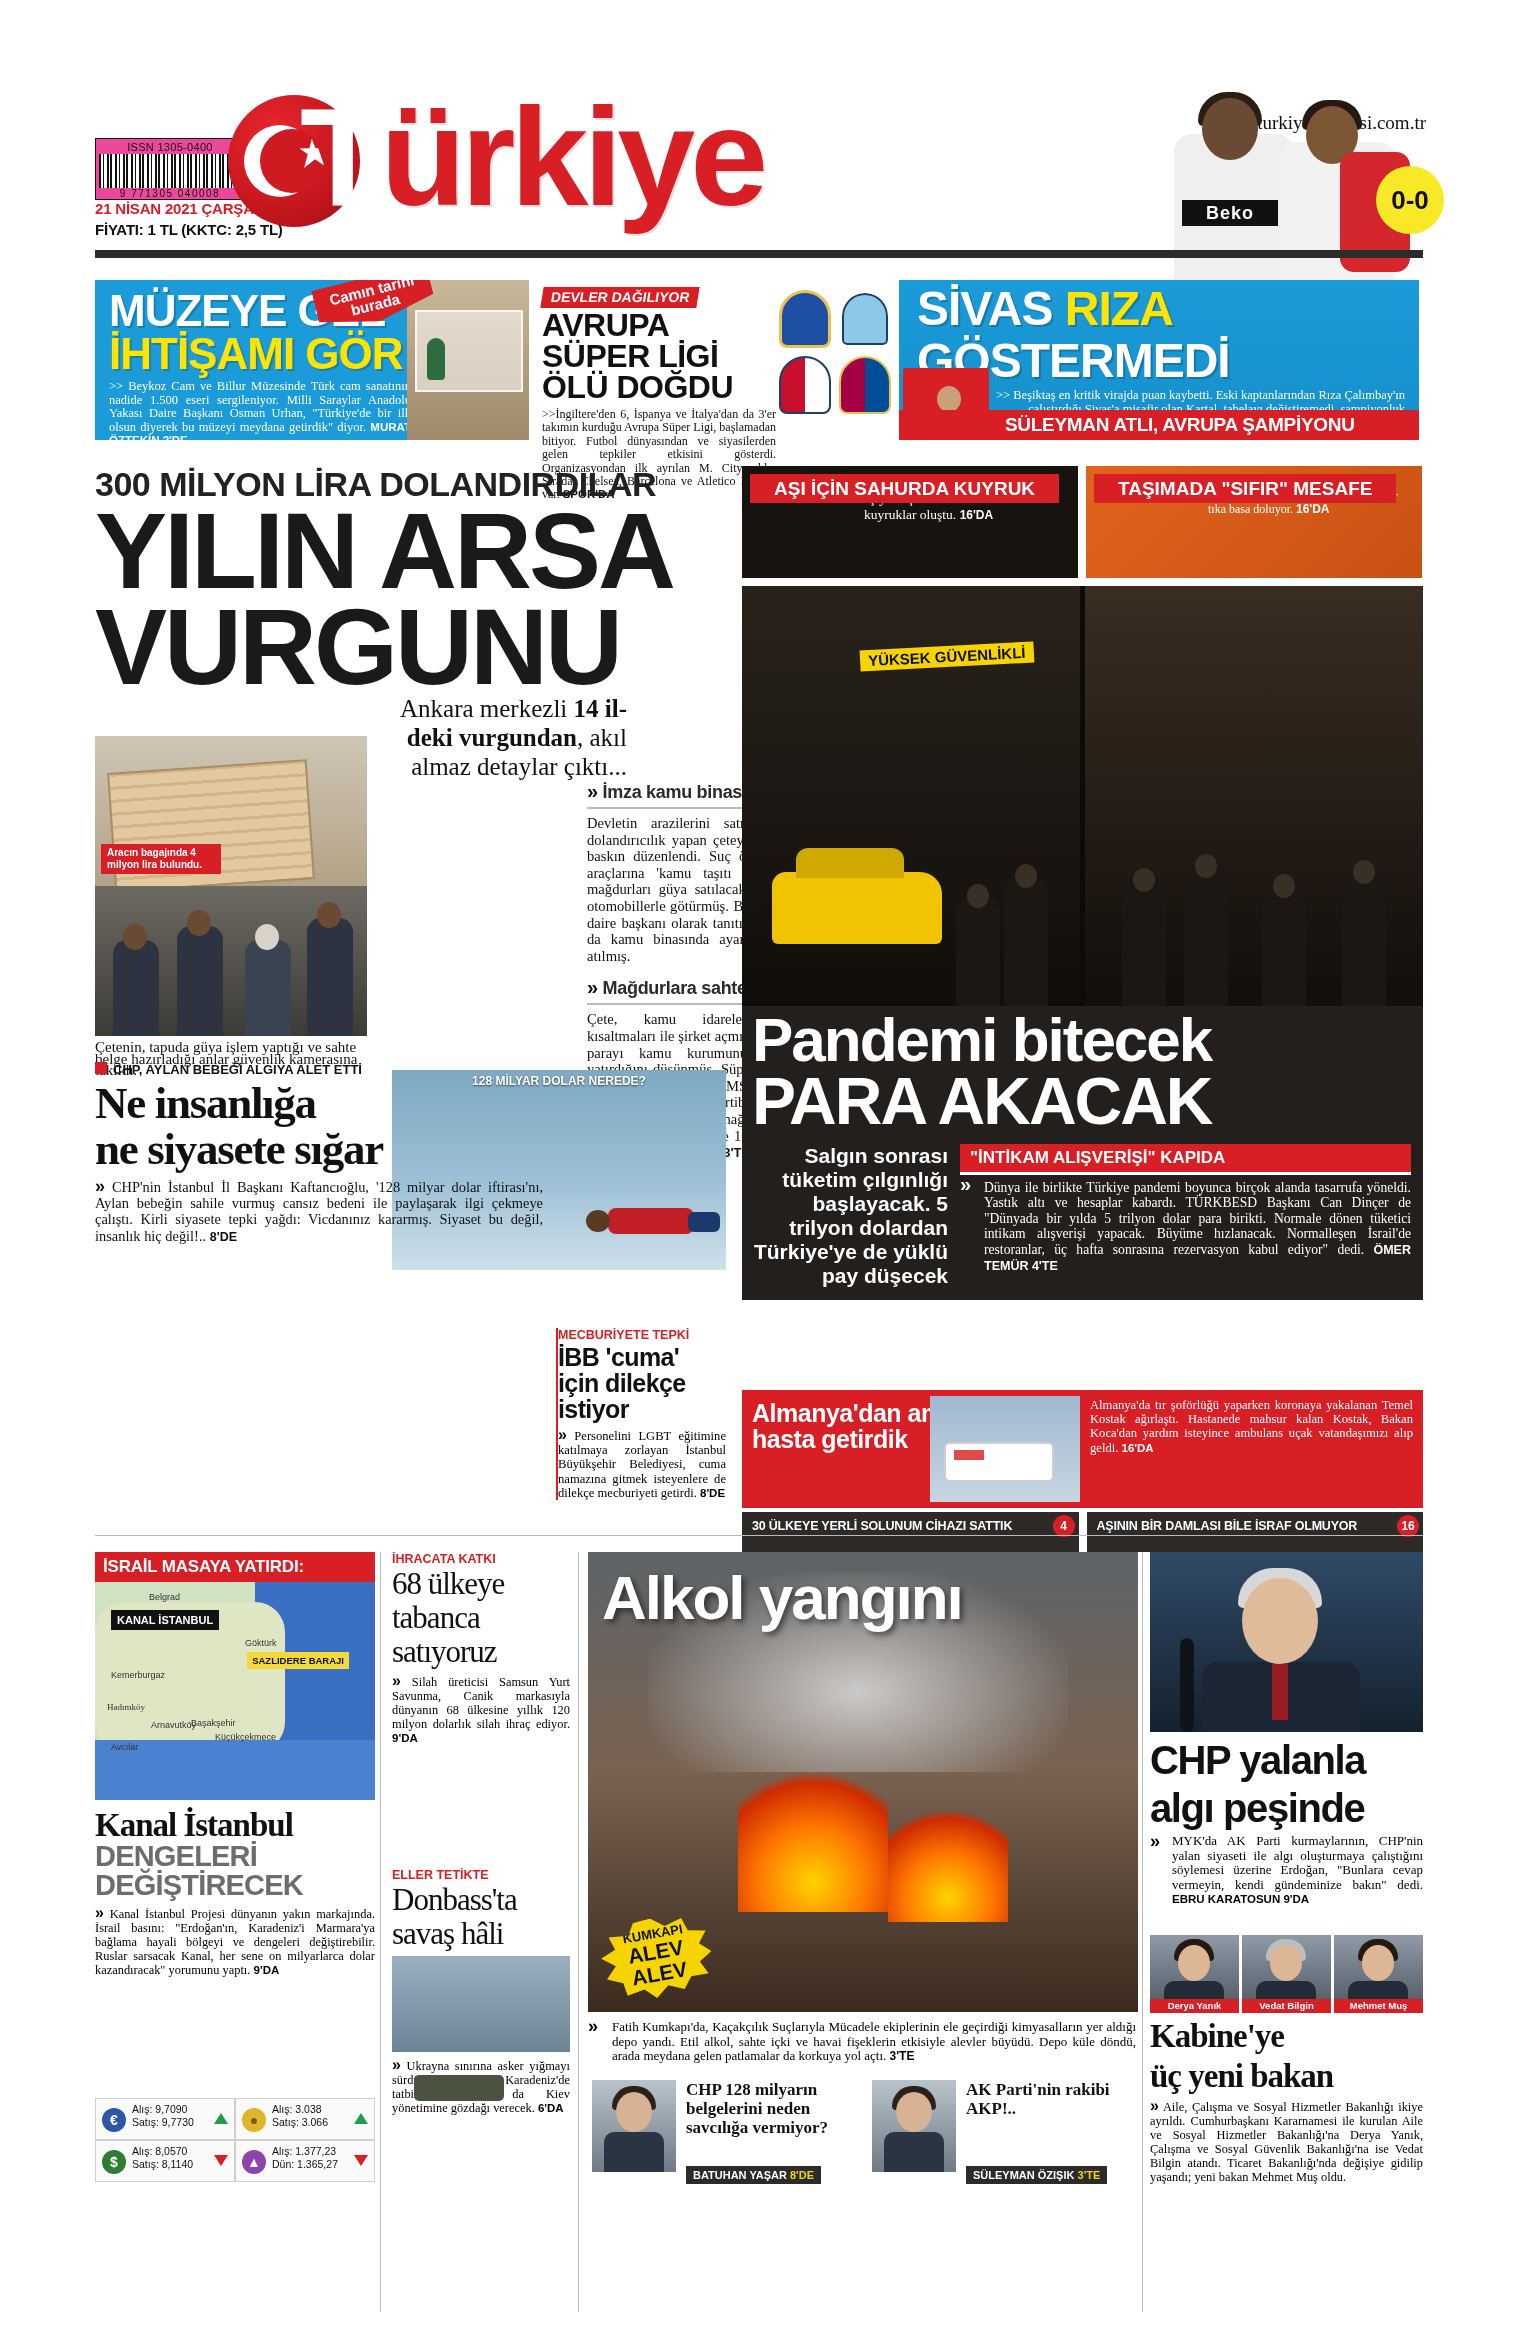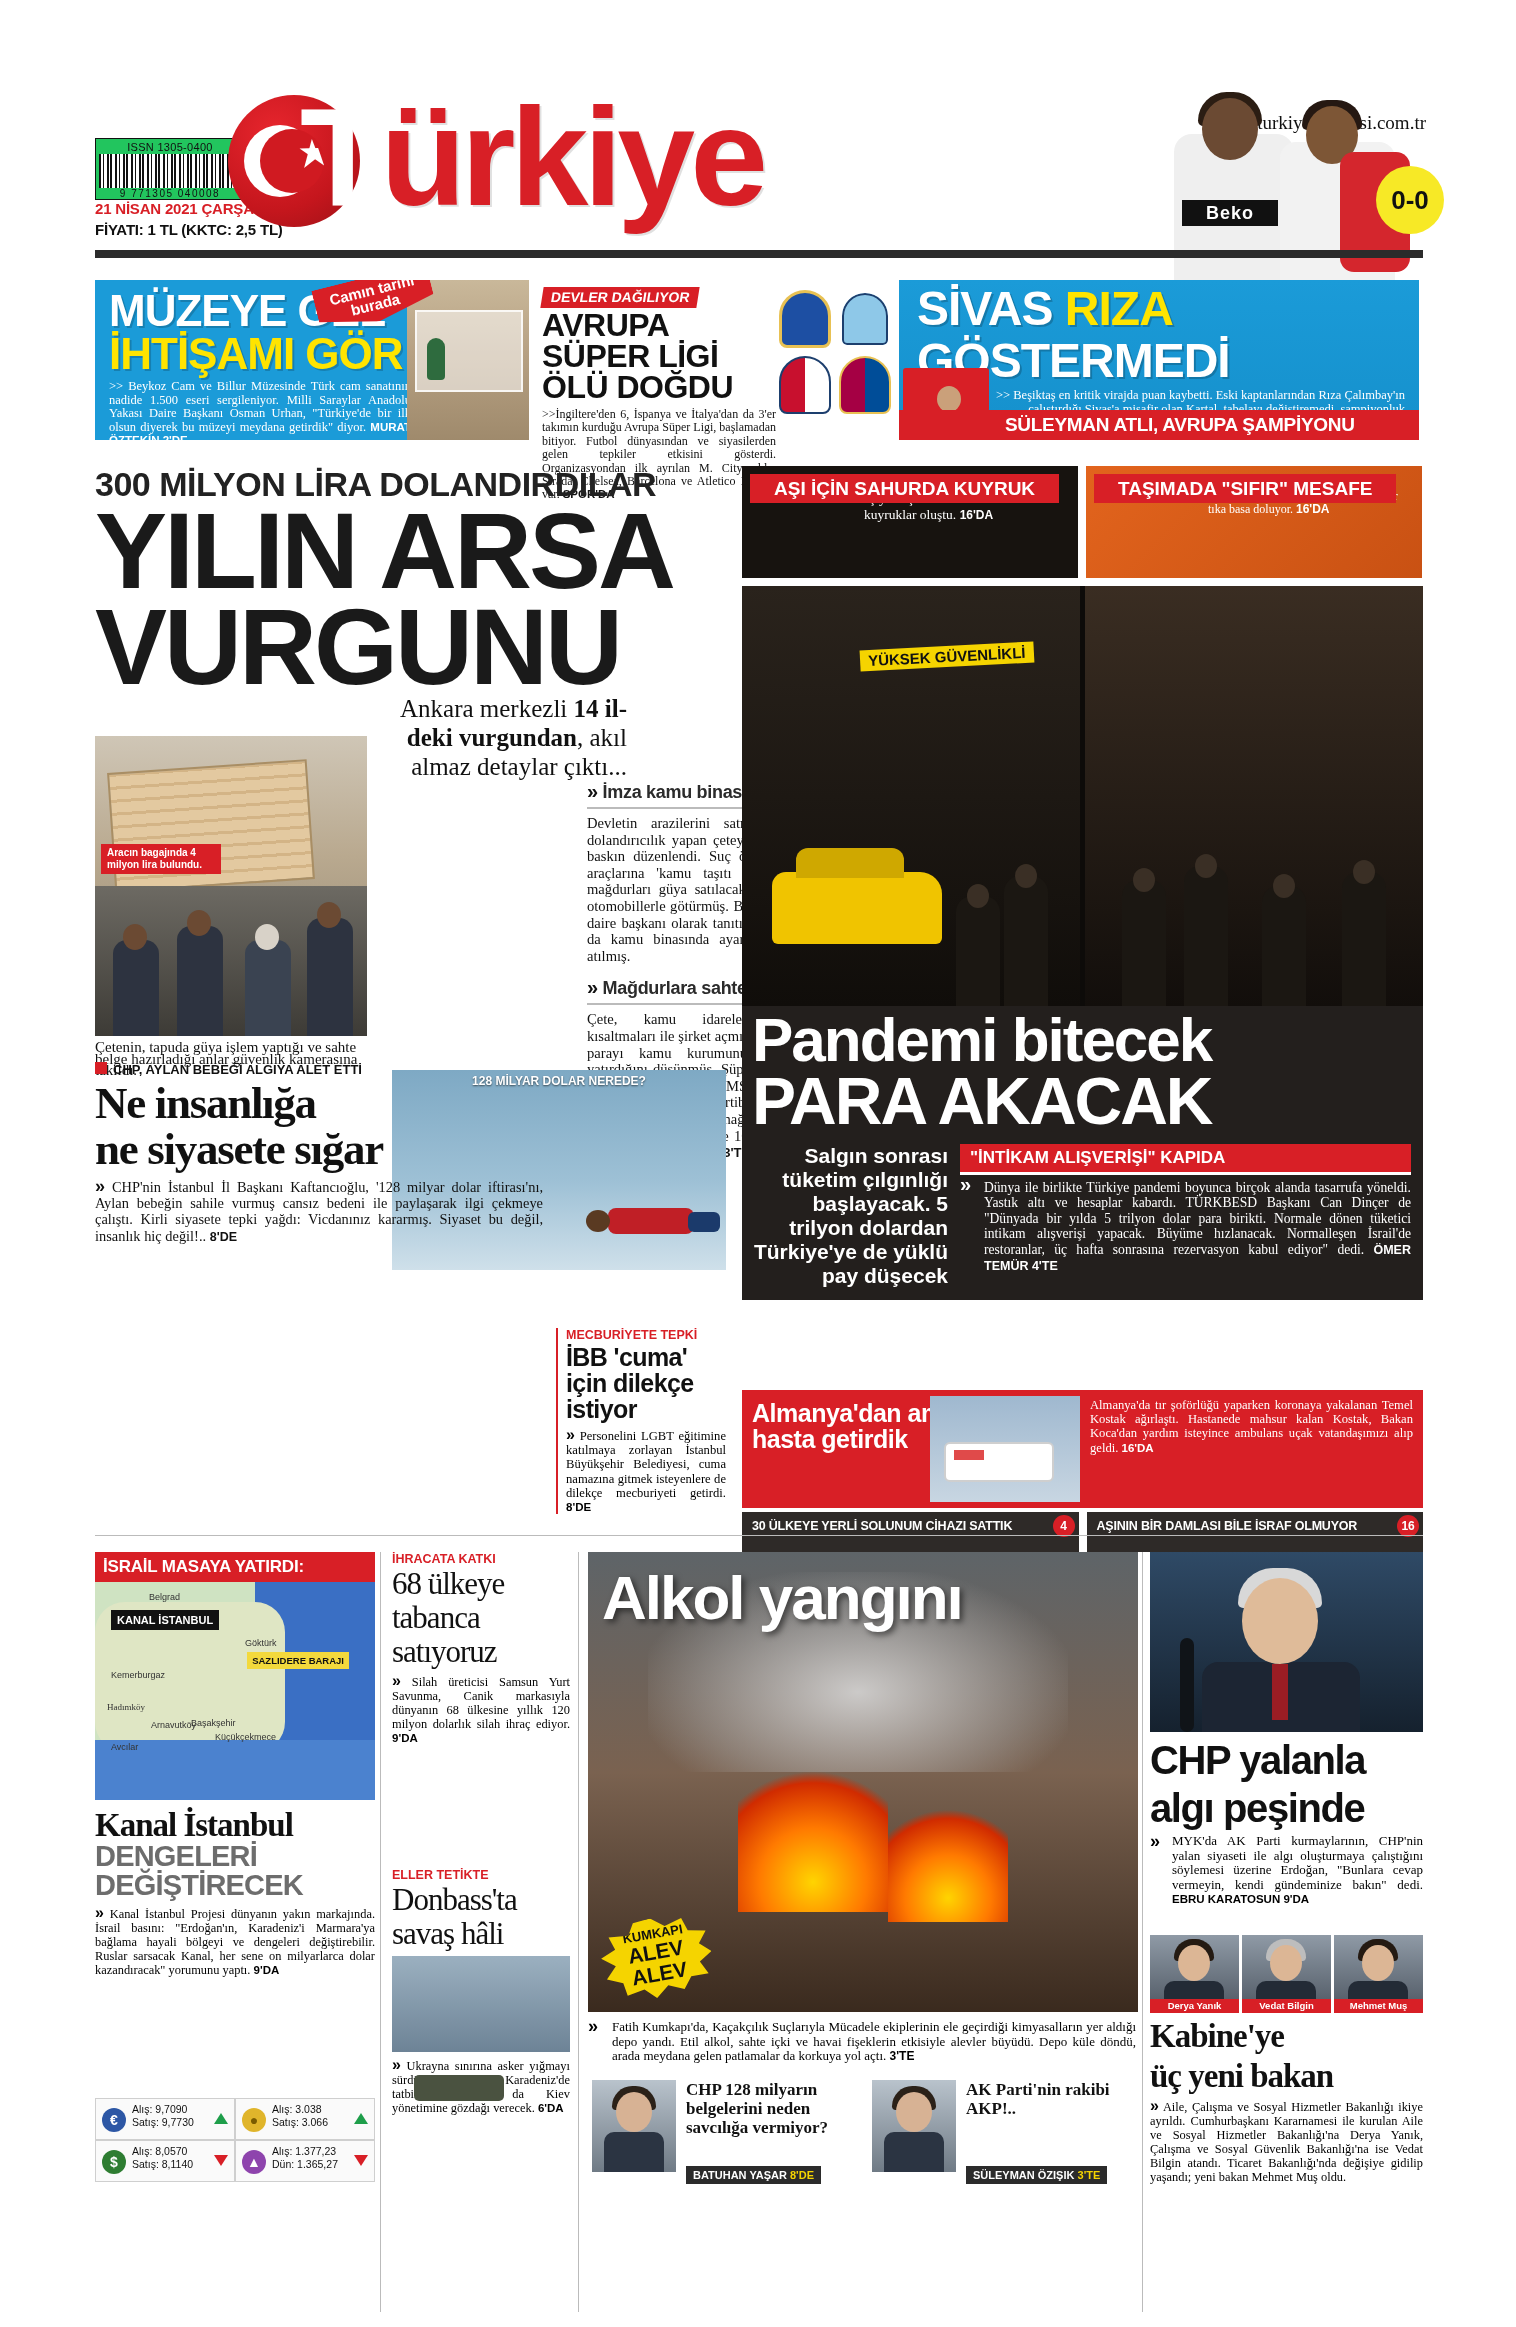--- a/index.html
+++ b/index.html
@@ -15,7 +15,7 @@
   .masthead { position:relative; height: 230px; }
   .issn-box {
     position:absolute; left:95px; top:138px; width:150px;
-    border:1.5px solid #111; background:#22c55e; padding:2px 3px 0 3px;
+    border:1.5px solid #111; background:#ec4899; padding:2px 3px 0 3px;
   }
   .issn-text { font-family:"Liberation Sans",sans-serif; font-size:11px; letter-spacing:.3px; text-align:center; color:#111; }
   .barcode { height:34px; width:100%; margin-top:1px;

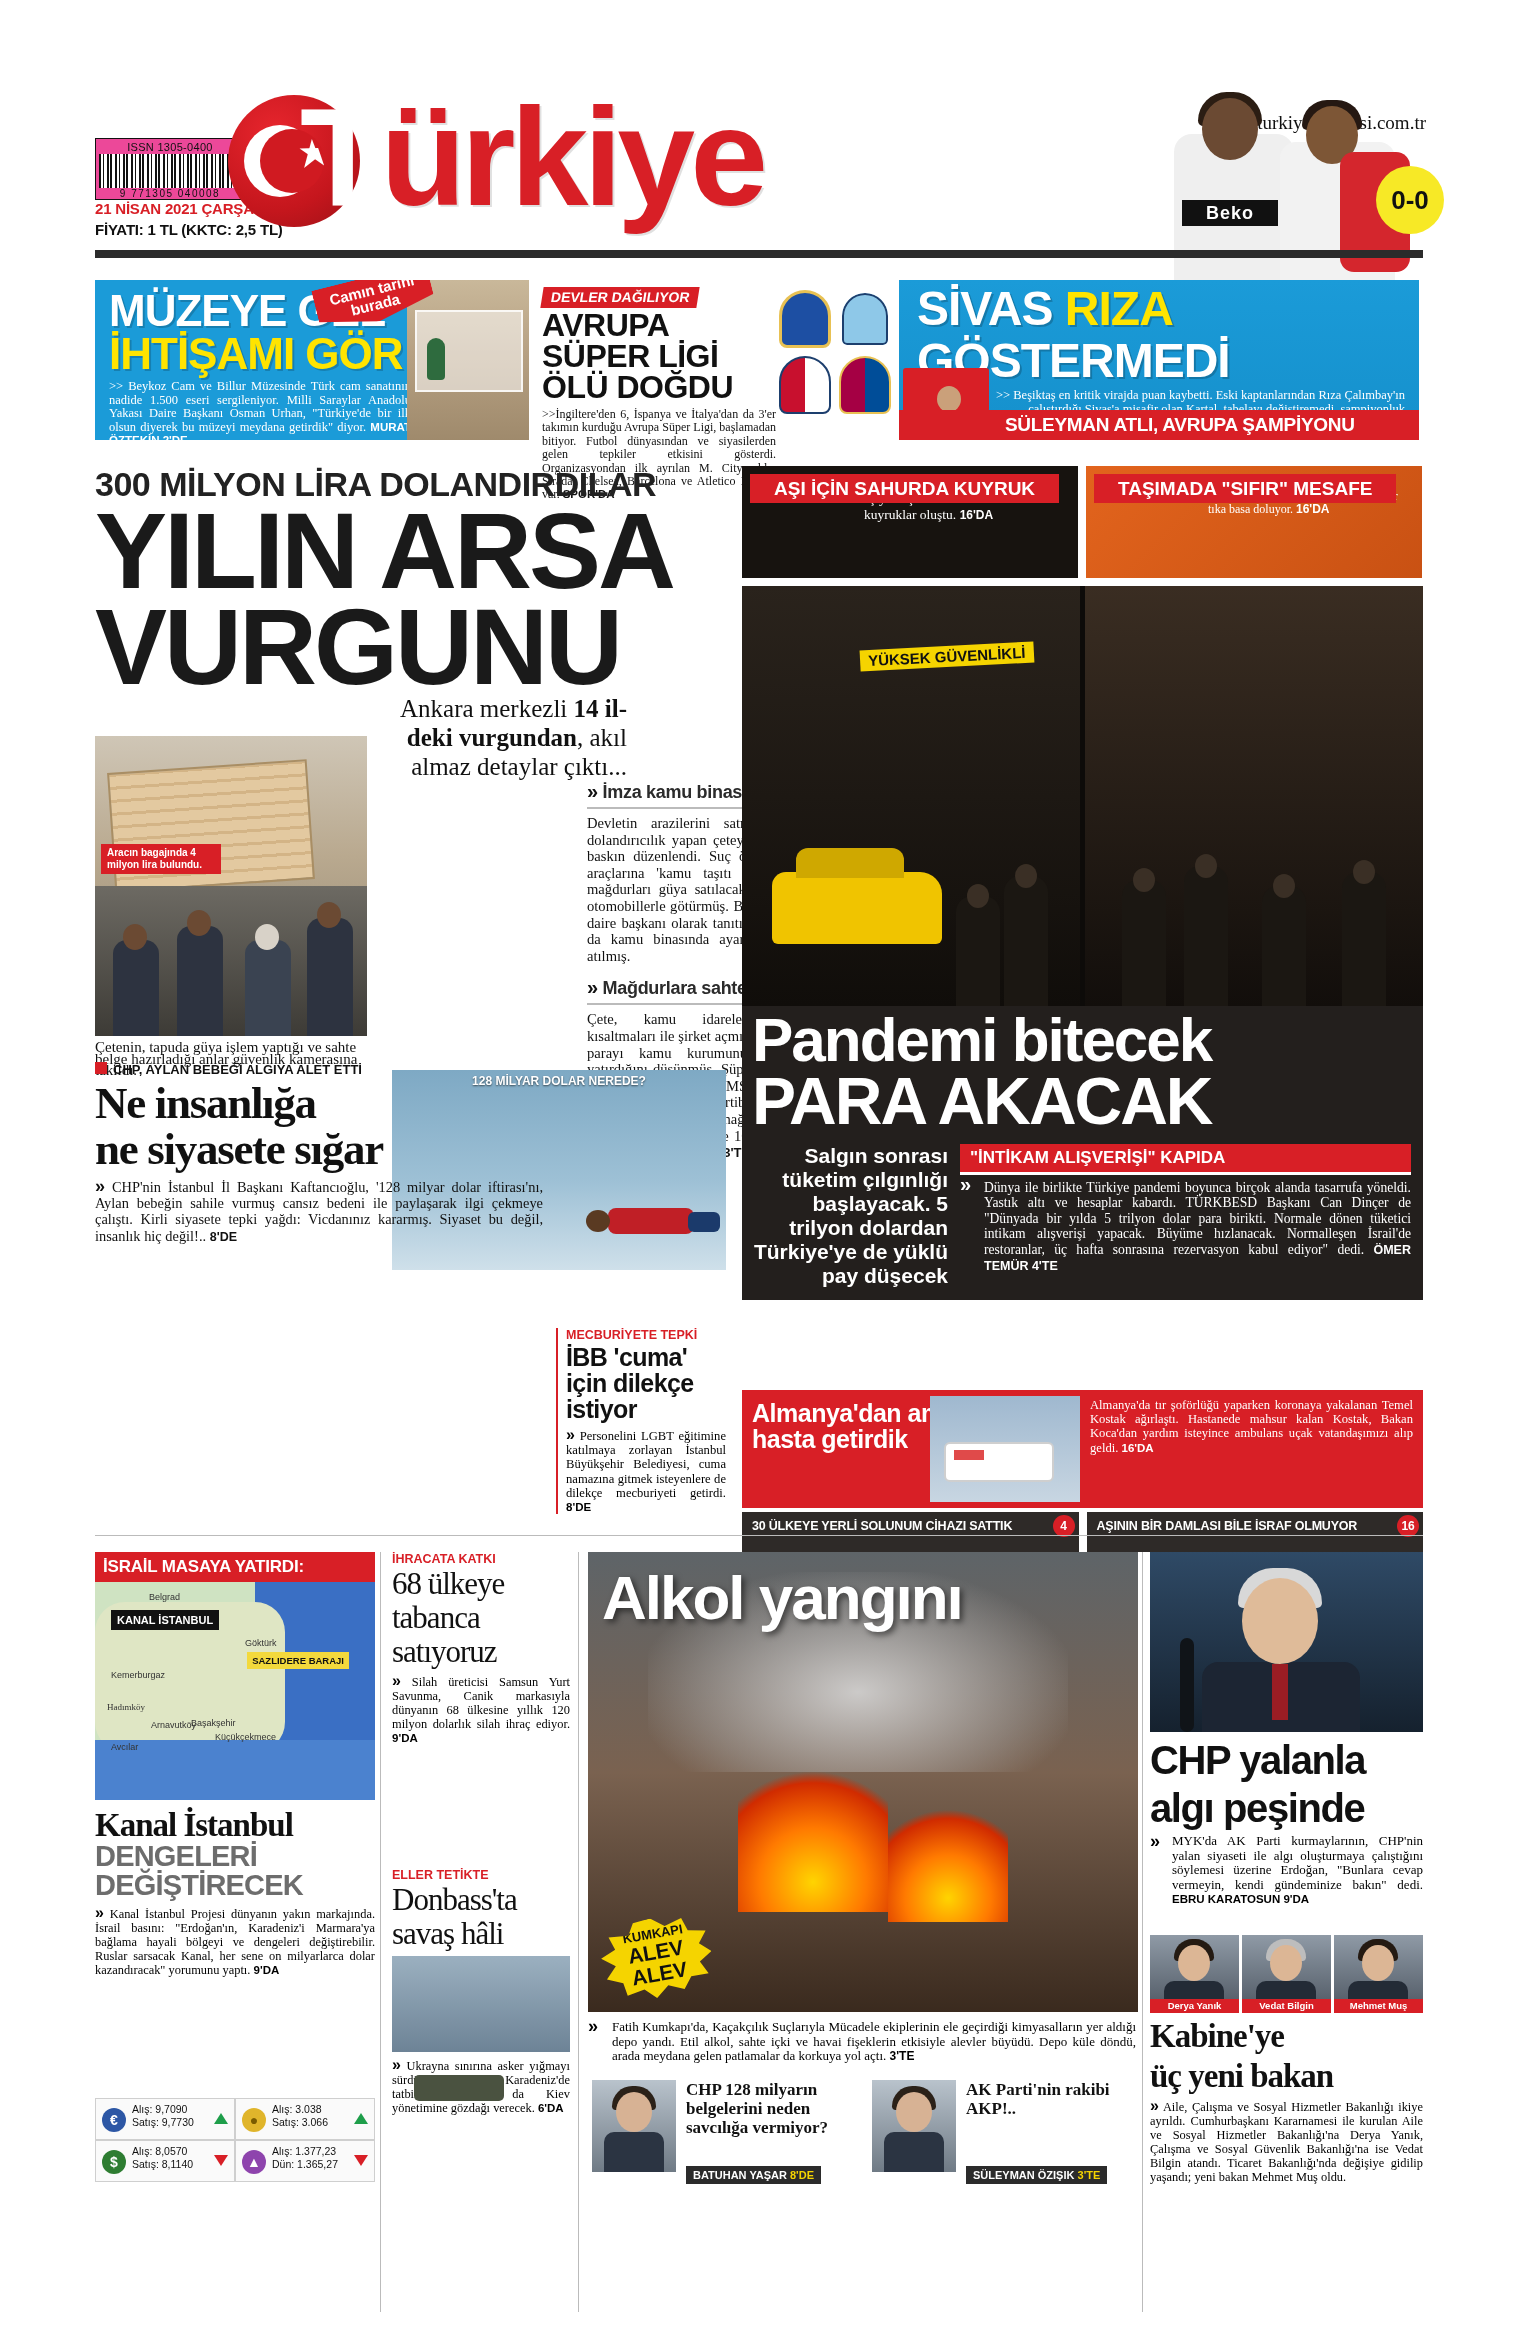--- a/index.html
+++ b/index.html
@@ -273,7 +273,7 @@
   .ne-body-fig:after{content:"";position:absolute;left:-22px;top:2px;width:24px;height:22px;border-radius:50%;background:#5a3a22;}
   .ne-body-fig:before{content:"";position:absolute;right:-26px;top:4px;width:32px;height:20px;background:#1b3a6b;border-radius:6px;}
 
-  .mecb{ position:absolute; left:556px; top:1062px; width:170px; border-left:2px solid #d81f26; padding-left:8px;}
+  .mecb{ position:absolute; left:556px; top:1062px; width:170px; border-left:2px solid #d81f26; }
   .mecb .k{ font-family:"Liberation Sans",sans-serif; font-weight:bold; font-size:12.5px; color:#d81f26; }
   .mecb .h{ font-family:"Liberation Sans",sans-serif; font-weight:bold; font-size:25px; color:#111;
     line-height:26px; padding-top:2px; letter-spacing:-.6px;}

